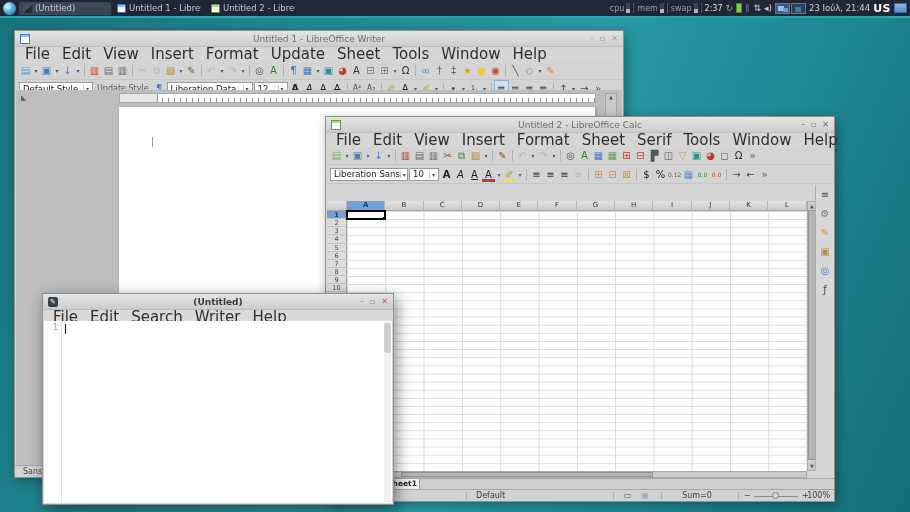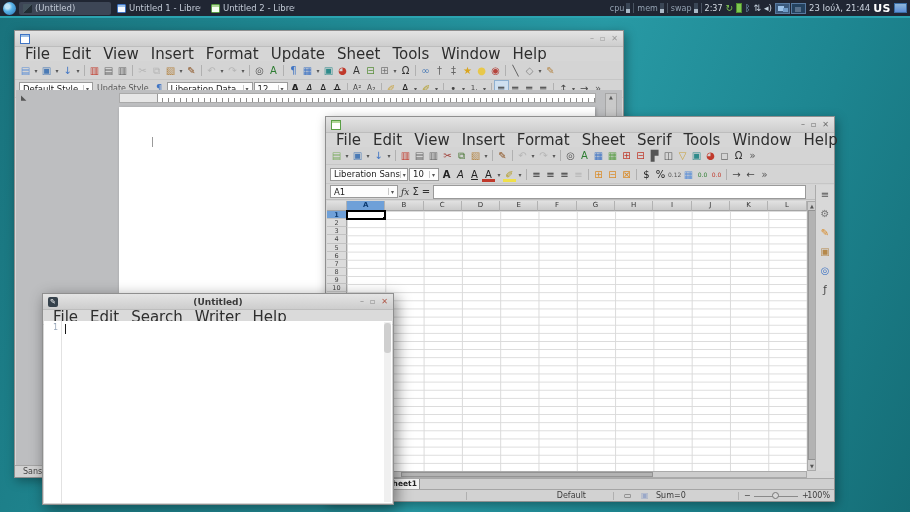--- a/index.html
+++ b/index.html
@@ -192,6 +192,7 @@
 <div class="win" id="writer">
   <div class="tbar">
     <div class="wicon writer"></div>
+    <div class="ttl">Untitled 1 - LibreOffice Writer</div>
     <div class="wc">
       <span>–</span>
       <span>▫</span>

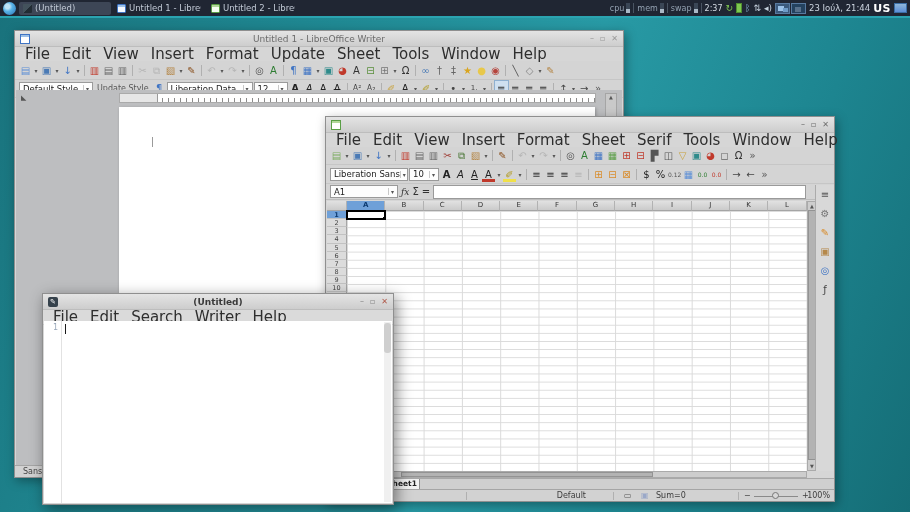--- a/index.html
+++ b/index.html
@@ -322,6 +322,7 @@
 <div class="win" id="calc">
   <div class="tbar">
     <div class="wicon calc"></div>
+    <div class="ttl">Untitled 2 - LibreOffice Calc</div>
     <div class="wc" style="color:#6e6e6e">
       <span>–</span>
       <span>▫</span>

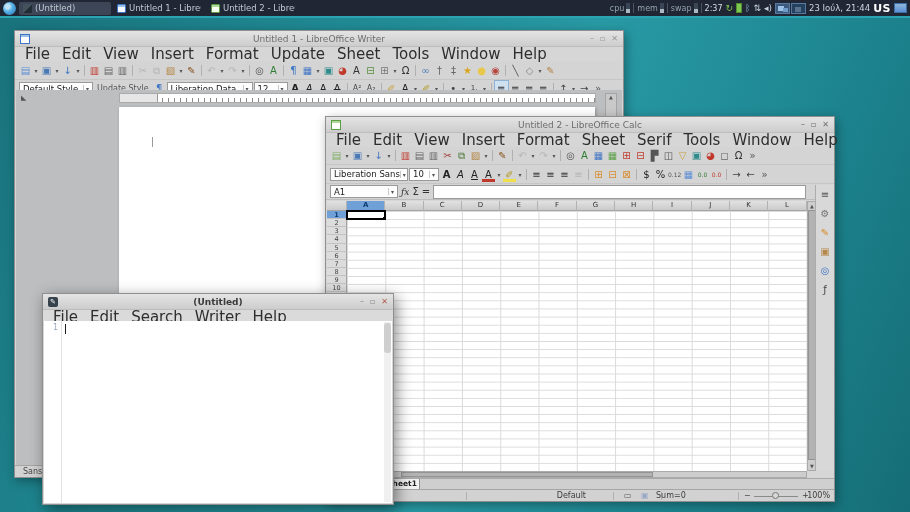--- a/index.html
+++ b/index.html
@@ -418,16 +418,6 @@
         <span class="tbi" style="color: rgb(85, 85, 85);">»</span>
       </span>
   </div>
-  <div class="formula">
-    <div class="combo namebox">
-      <span>A1</span>
-        <span class="ca">▾</span>
-    </div>
-    <span class="fxi">ƒx</span>
-    <span class="sigma">Σ</span>
-    <span class="eq">=</span>
-    <div class="fin"></div>
-  </div>
   <div class="grid">
     <div class="colheads">
         <div class="ch" style="width: 20px;"></div>

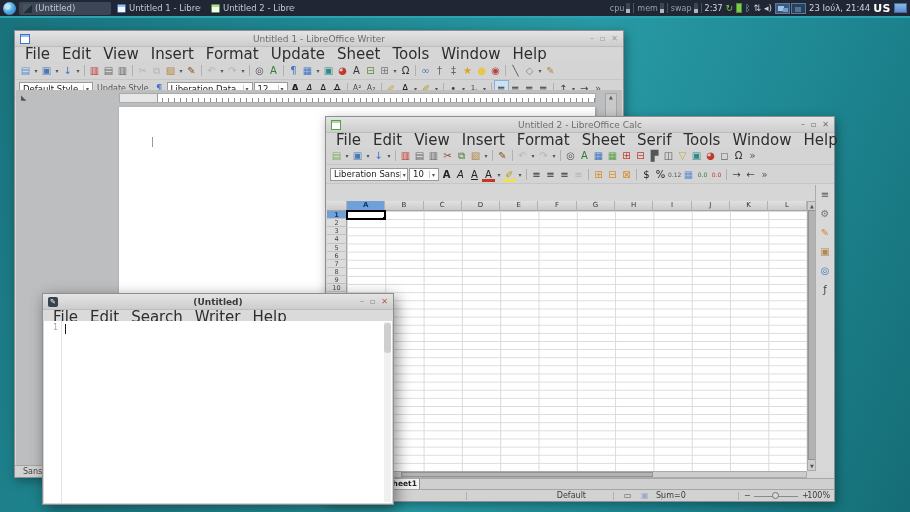--- a/index.html
+++ b/index.html
@@ -492,7 +492,7 @@
   </div>
   <div class="cstatus">
     <span class="div" style="left:140px"></span>
-    <span class="st-abs" style="left:150px;width:110px;text-align:right">Default</span>
+    <span class="st-abs" style="left:150px;width:110px;text-align:left">Default</span>
     <span class="div" style="left:287px"></span>
     <span class="st-abs" style="left:298px;color:#555">▭</span>
     <span class="st-abs" style="left:315px;color:#9aa8c8">▣</span>

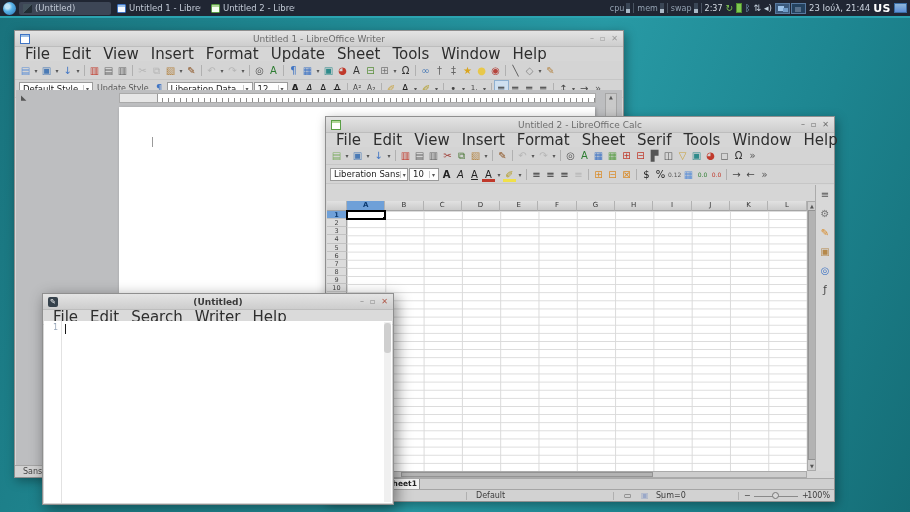--- a/index.html
+++ b/index.html
@@ -497,7 +497,7 @@
     <span class="st-abs" style="left:298px;color:#555">▭</span>
     <span class="st-abs" style="left:315px;color:#9aa8c8">▣</span>
     <span class="div" style="left:335px"></span>
-    <span class="st-abs" style="left:330px;width:60px;text-align:left">Sum=0</span>
+    <span class="st-abs" style="left:341px;width:60px;text-align:center">Sum=0</span>
     <span class="div" style="left:412px"></span>
     <span class="st-abs" style="left:418px">−</span>
     <span class="zoomtrack"></span>

